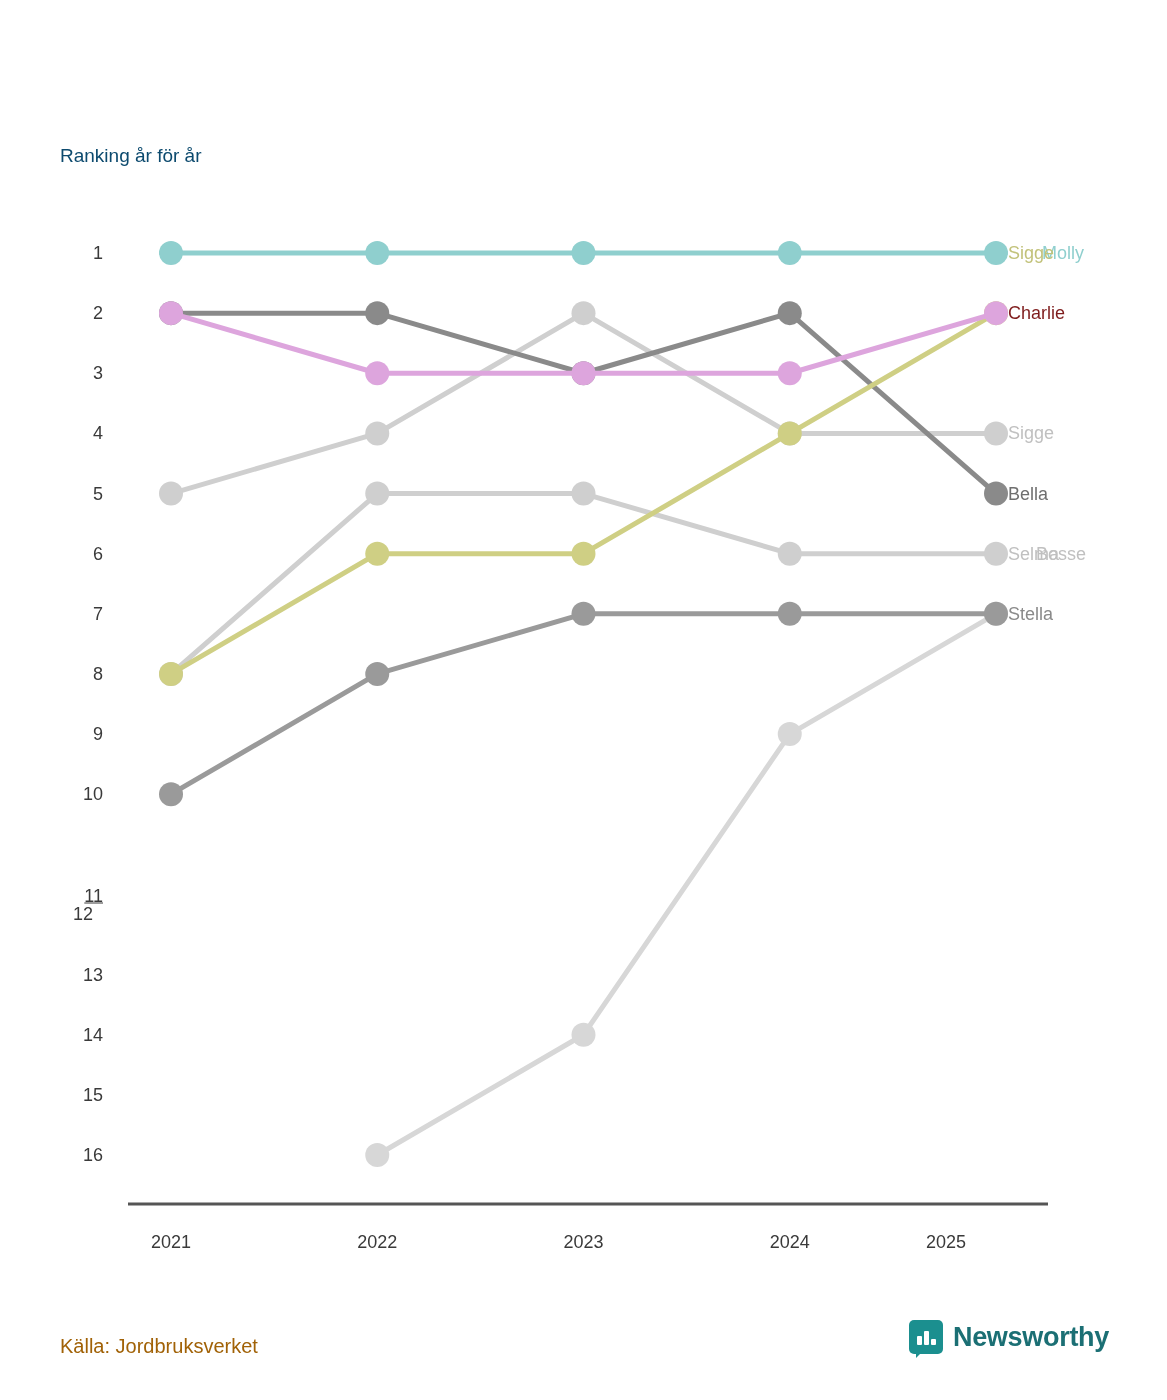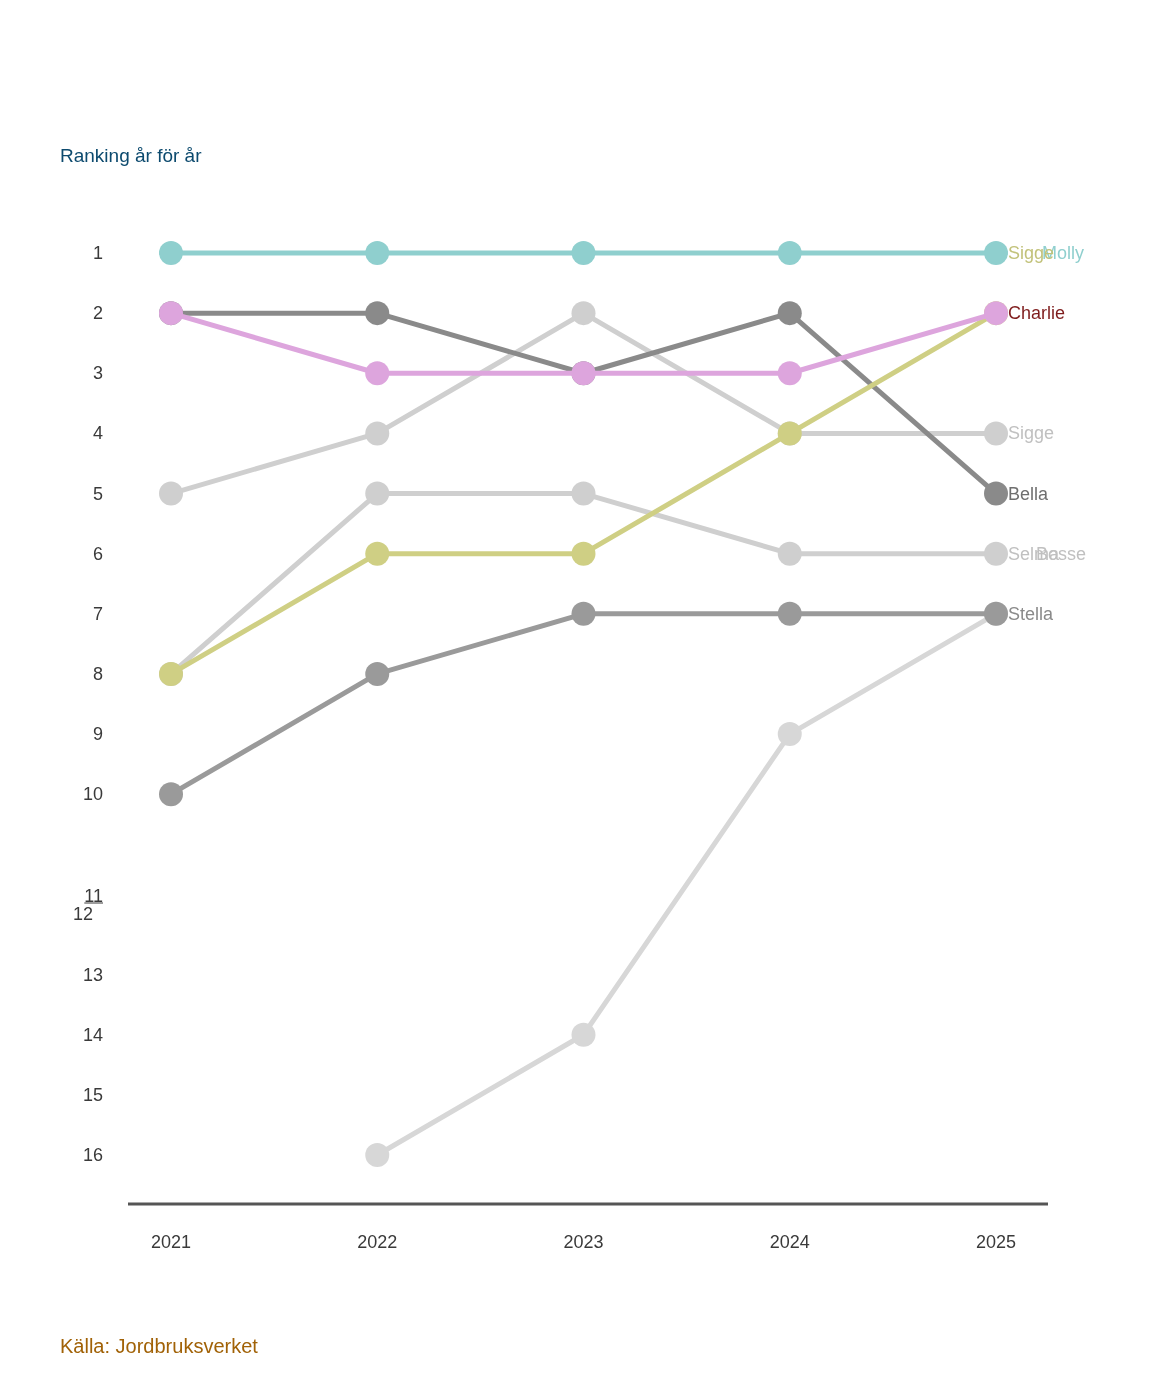--- a/index.html
+++ b/index.html
@@ -199,7 +199,7 @@
         <div class="xtick" style="left: 377.25px;">2022</div>
         <div class="xtick" style="left: 583.5px;">2023</div>
         <div class="xtick" style="left: 789.75px;">2024</div>
-        <div class="xtick" style="left: 996px;">2025</div>
+        <div class="xtick" style="left: 946px;">2025</div>
       </div>
     <div id="label-layer">
         <div class="series-label" style="left: 1008px; top: 253px; color: rgb(143, 207, 206); padding-left: 34px;">Molly</div>

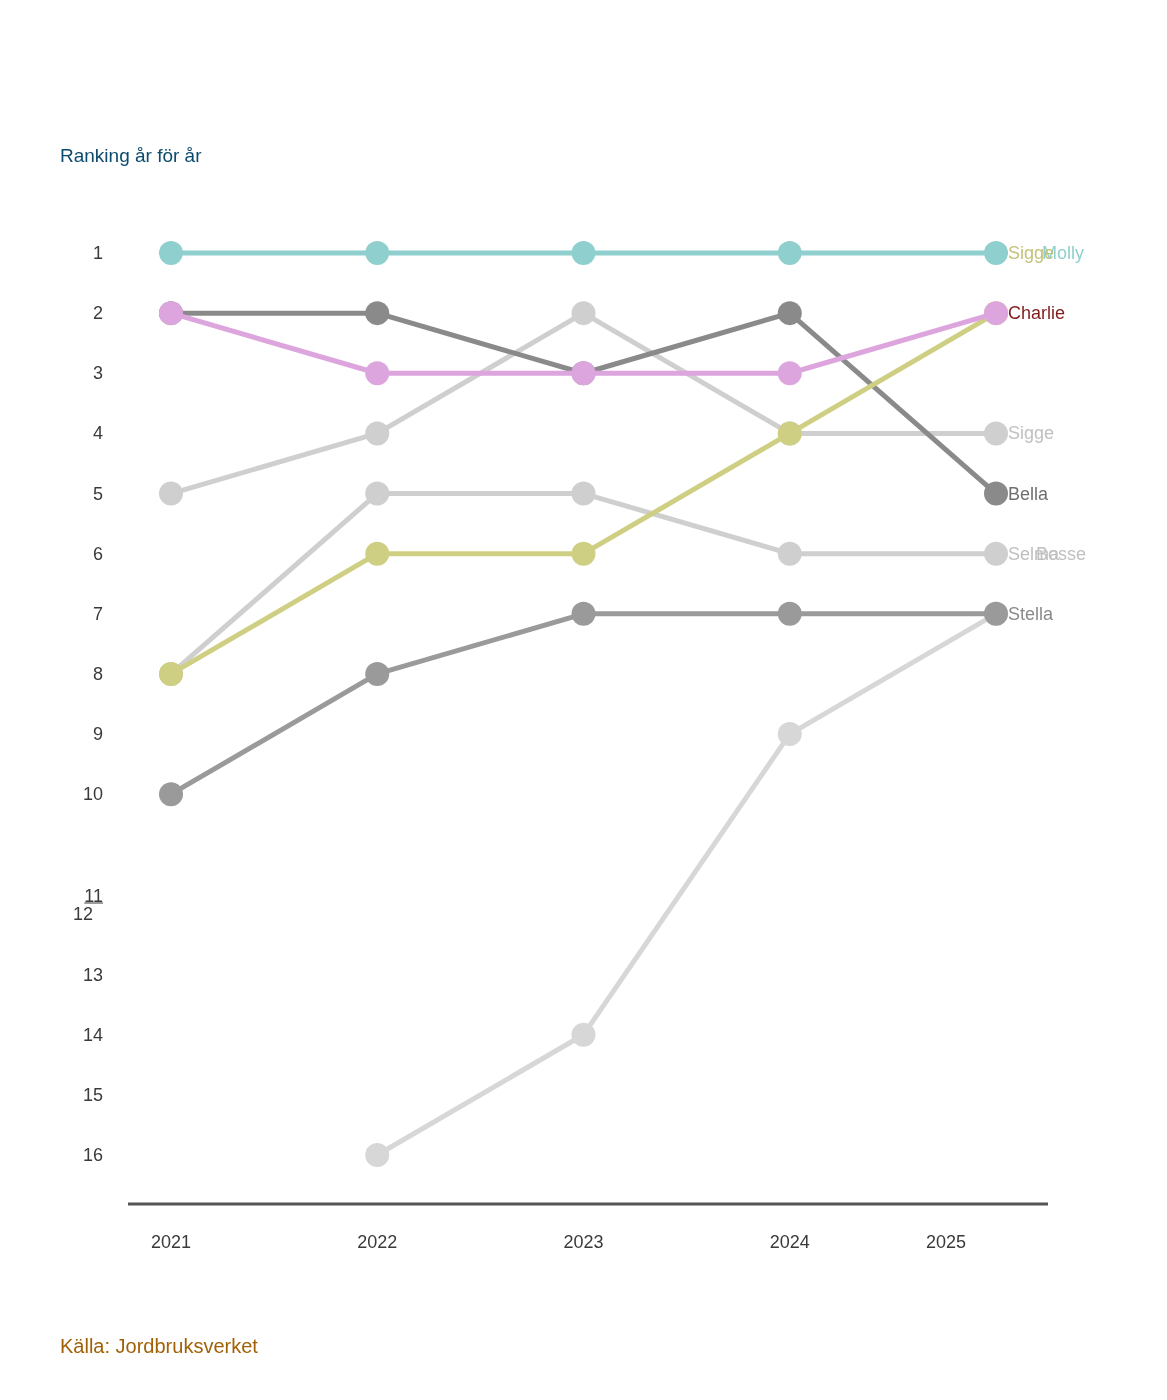--- a/index.html
+++ b/index.html
@@ -215,6 +215,15 @@
 
   <div class="source">Källa: Jordbruksverket</div>
 
+  <div class="brand">
+    <span class="brand-mark">
+      <span class="b1"></span>
+        <span class="b2"></span>
+        <span class="b3"></span>
+        <span class="tail"></span>
+    </span>
+    <span class="brand-name">Newsworthy</span>
+  </div>
 
 </div>
 

